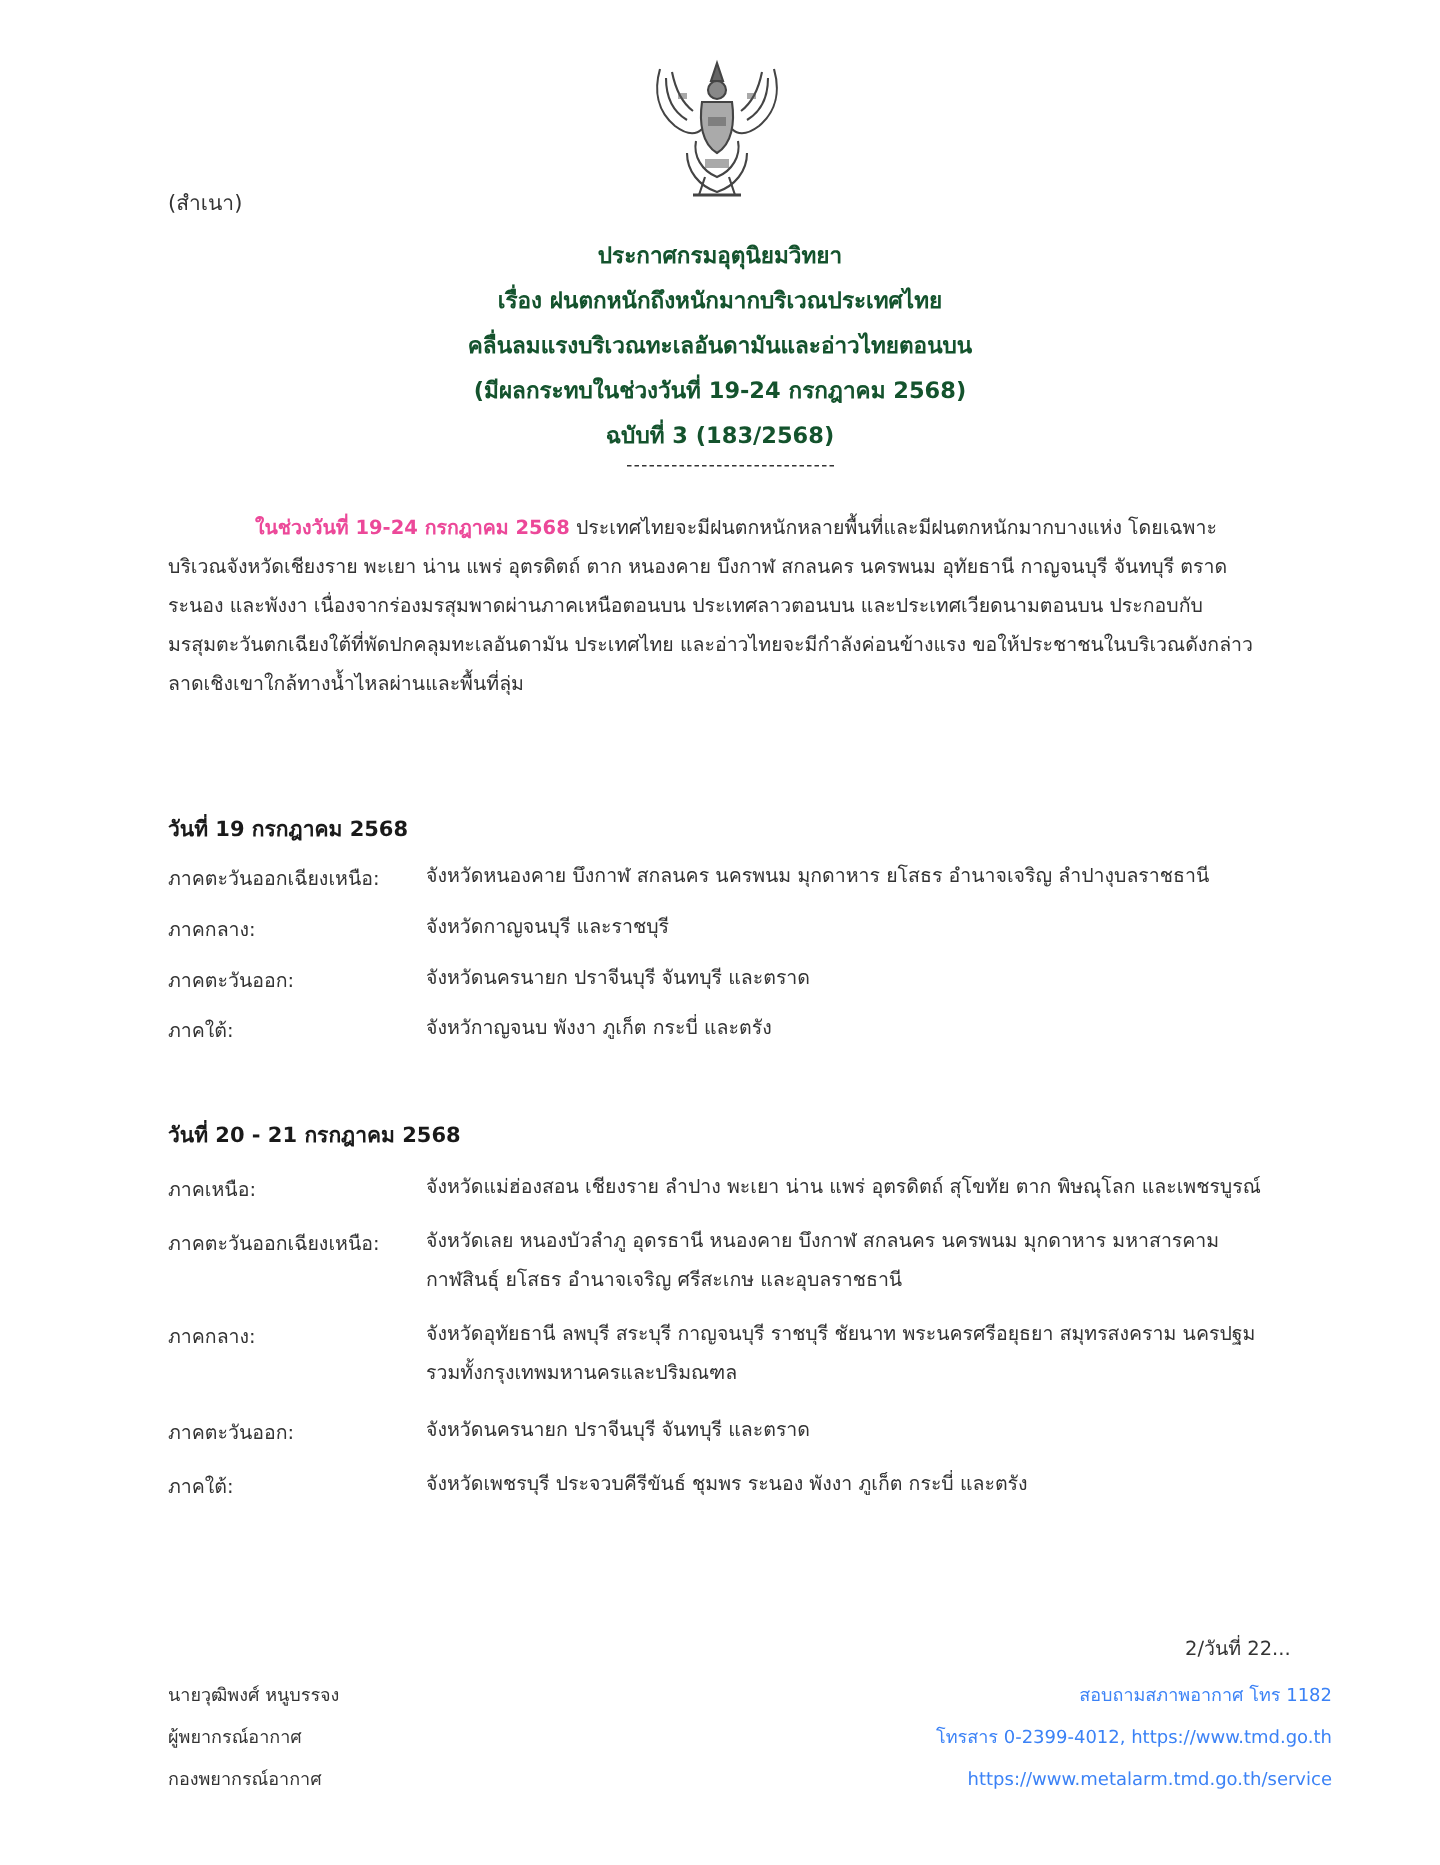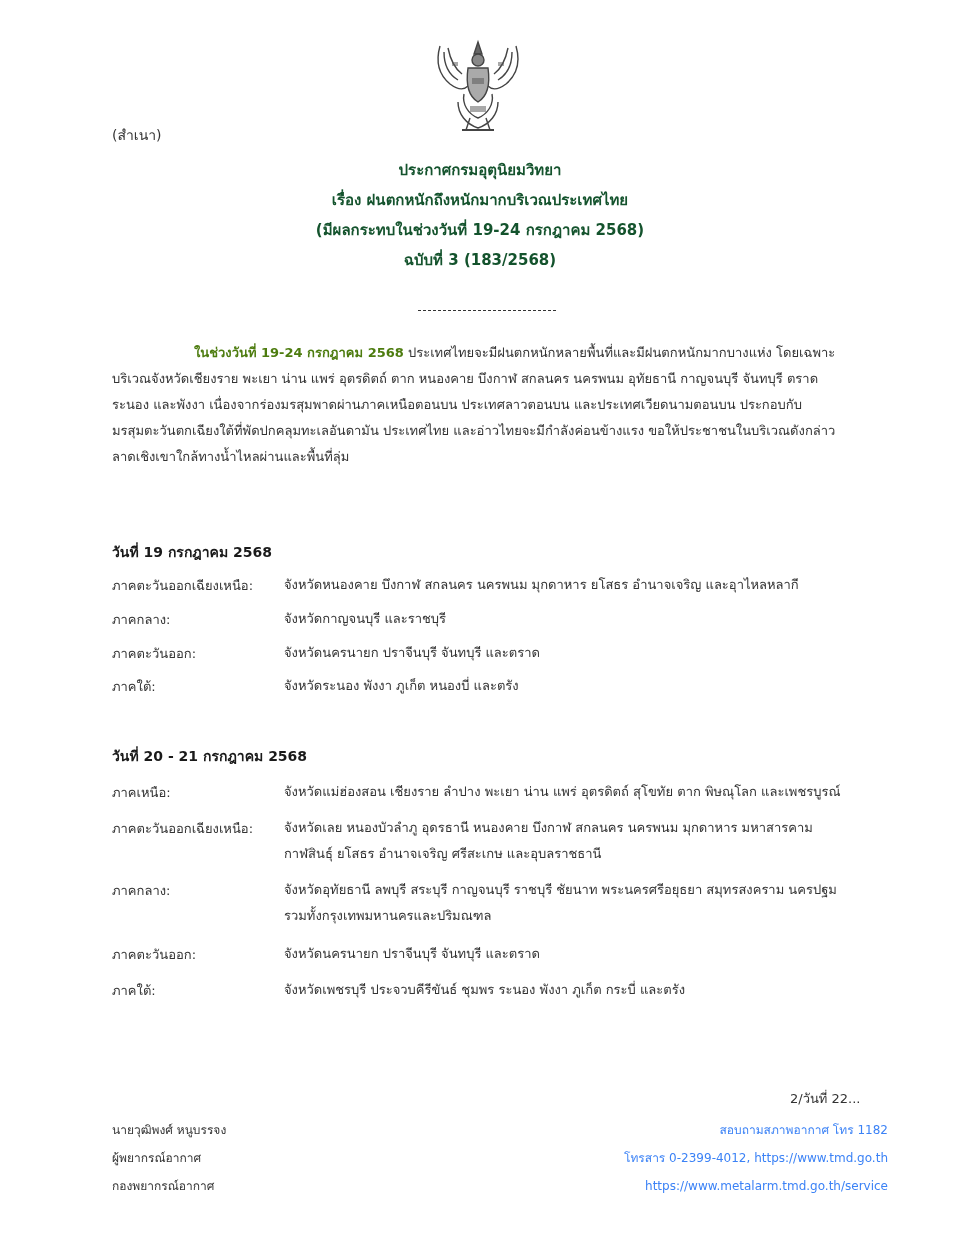--- a/index.html
+++ b/index.html
@@ -186,6 +186,7 @@
   <div class="header">
     <div>ประกาศกรมอุตุนิยมวิทยา</div>
     <div>เรื่อง ฝนตกหนักถึงหนักมากบริเวณประเทศไทย</div>
+    <div>คลื่นลมแรงบริเวณทะเลอันดามันและอ่าวไทยตอนบน</div>
     <div>(มีผลกระทบในช่วงวันที่ 19-24  กรกฎาคม 2568)</div>
     <div>ฉบับที่ 3 (183/2568)</div>
   </div>

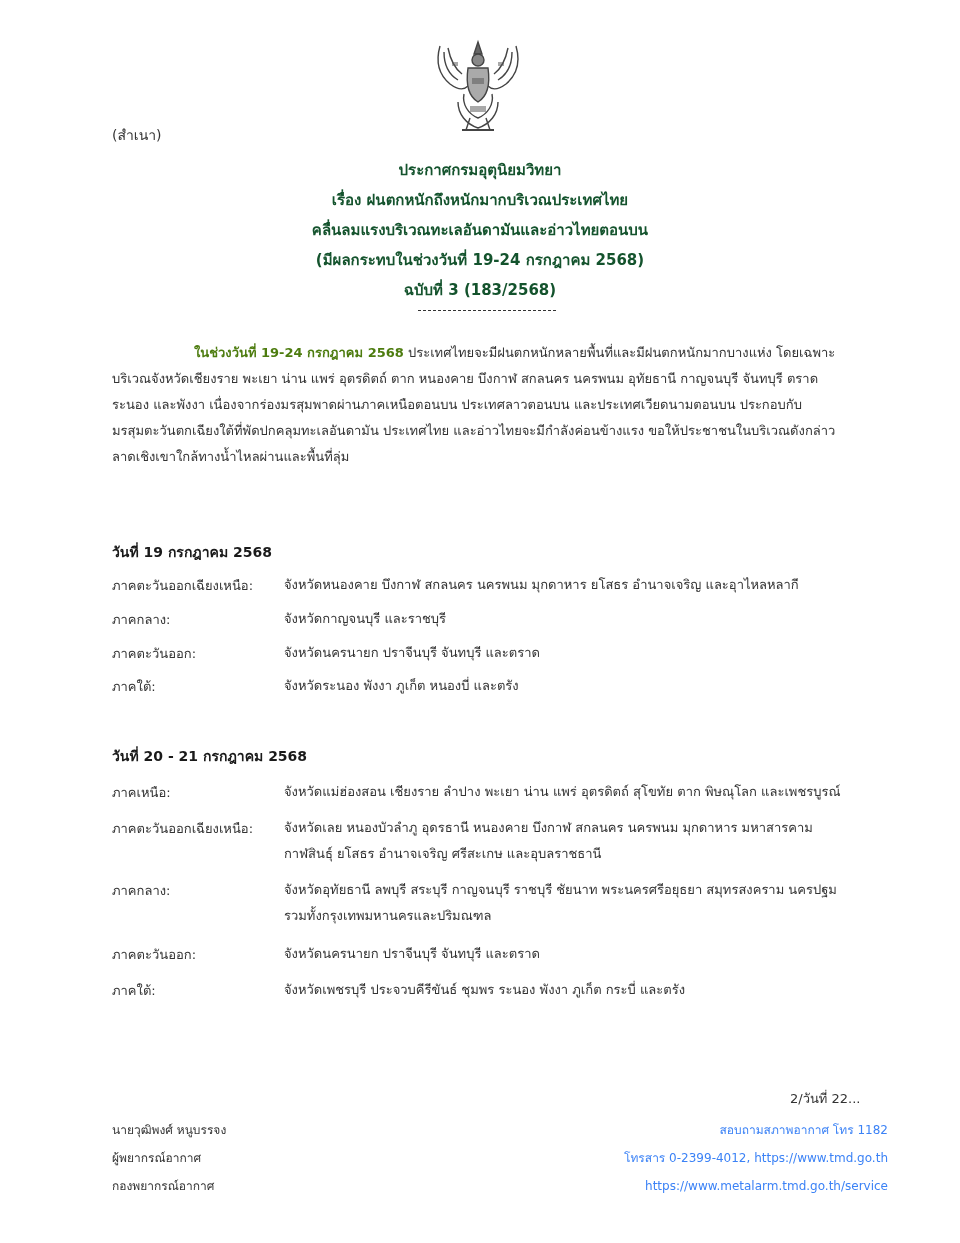--- a/index.html
+++ b/index.html
@@ -73,8 +73,7 @@
       padding-left: 58px;
     }
     .body-text b {
-      color: #4d7c0f;
-      margin-left: 24px;
+      color: #ec4899;
     }
     .intro-list {
       position: absolute;

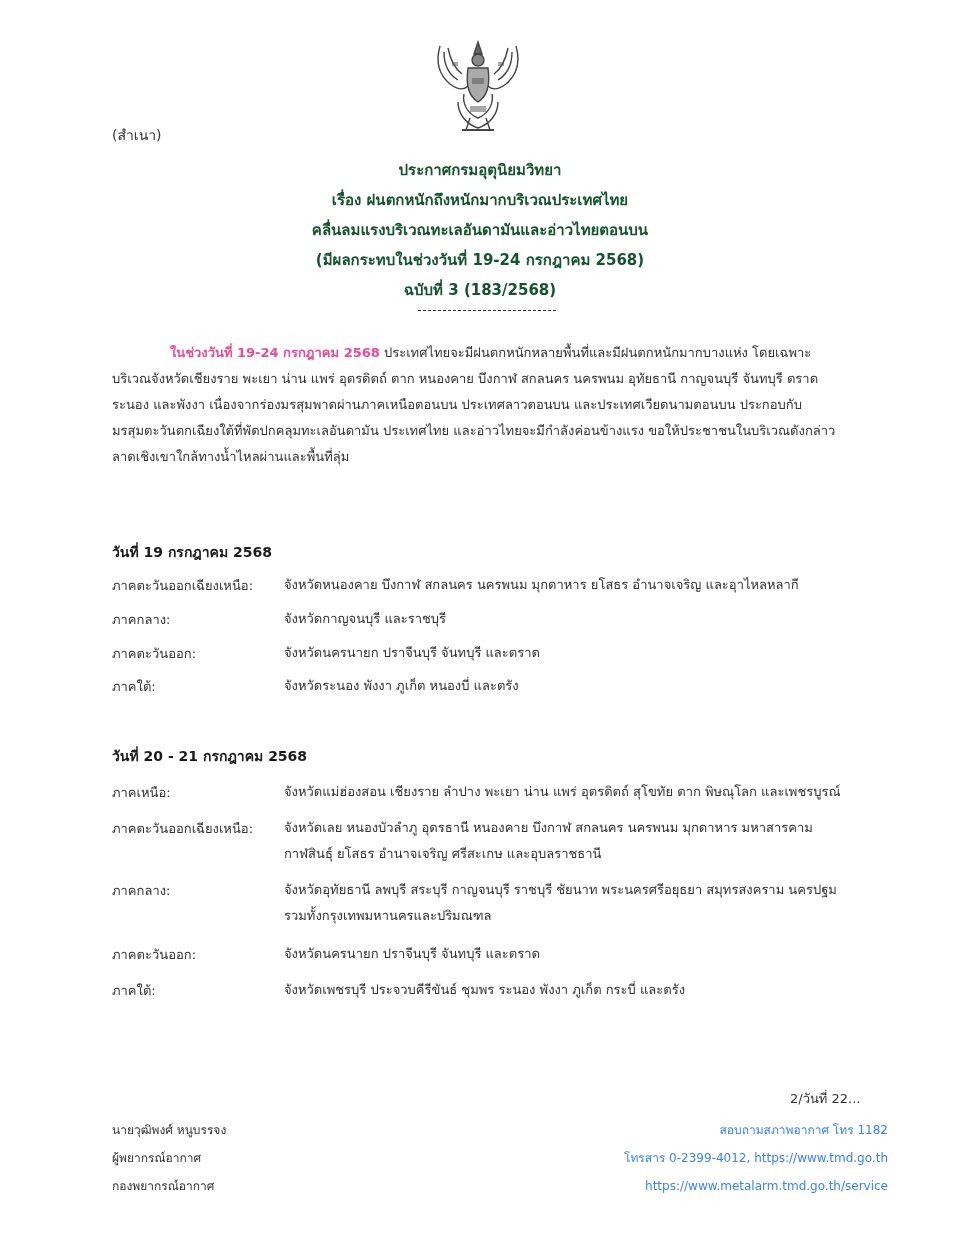--- a/index.html
+++ b/index.html
@@ -208,7 +208,7 @@
   <div class="region-row" style="top:575px;">
     <div class="label">ภาคตะวันออกเฉียงเหนือ:</div>
     <div class="value">
-      <div>จังหวัดหนองคาย บึงกาฬ สกลนคร นครพนม มุกดาหาร ยโสธร อำนาจเจริญ และอุาไหลหลากี</div>
+      <div>จังหวัดหนองคาย บึงกาฬ สกลนคร นครพนม มุกดาหาร ยโสธร อำนาจเจริญ ลำปางุบลราชธานี</div>
     </div>
   </div>
   <div class="region-row" style="top:609px;">

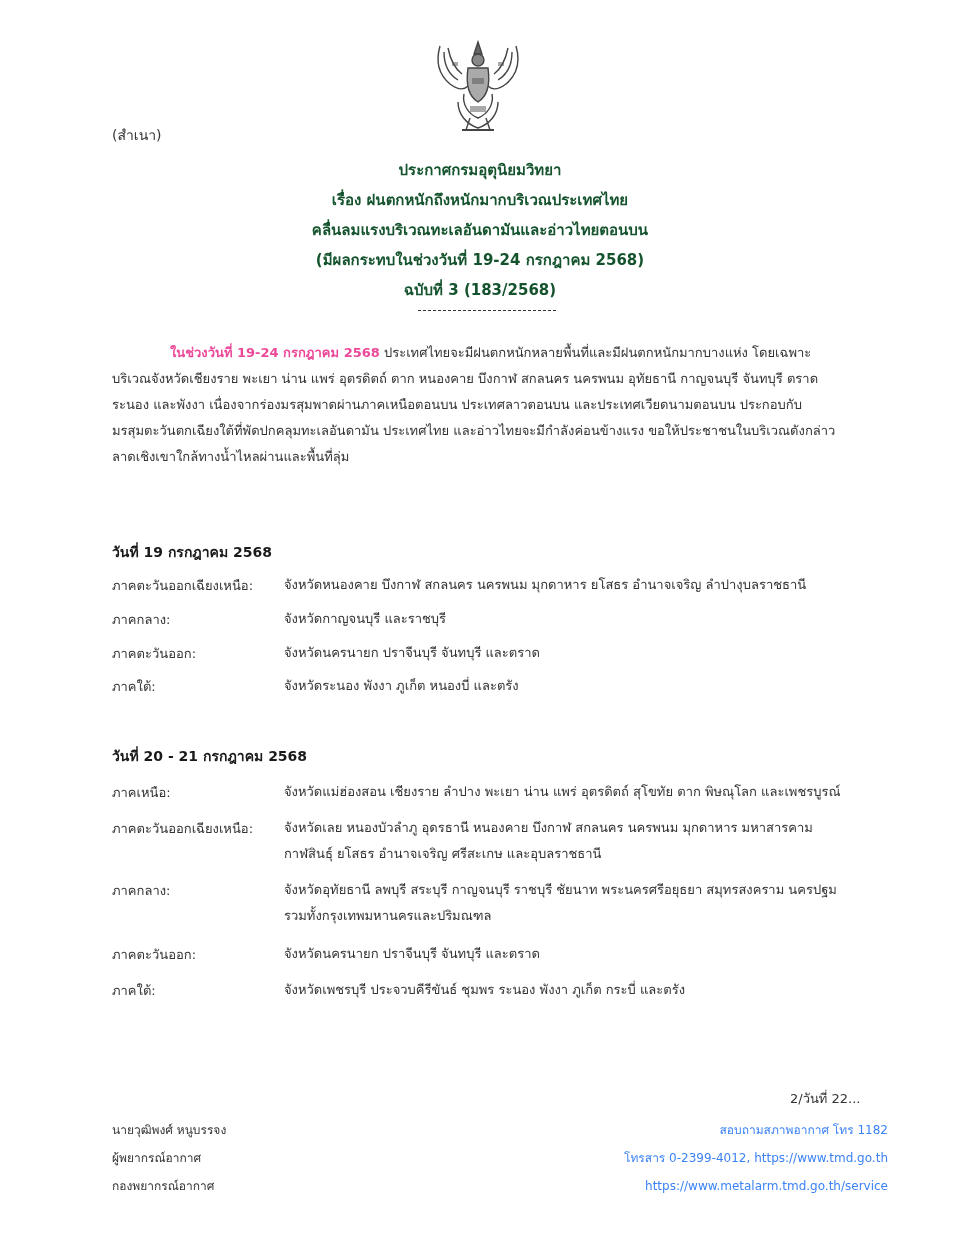--- a/index.html
+++ b/index.html
@@ -226,7 +226,7 @@
   <div class="region-row" style="top:676px;">
     <div class="label">ภาคใต้:</div>
     <div class="value">
-      <div>จังหวัดระนอง พังงา ภูเก็ต หนองบี่ และตรัง</div>
+      <div>จังหวักาญจนบ พังงา ภูเก็ต กระบี่ และตรัง</div>
     </div>
   </div>
 

